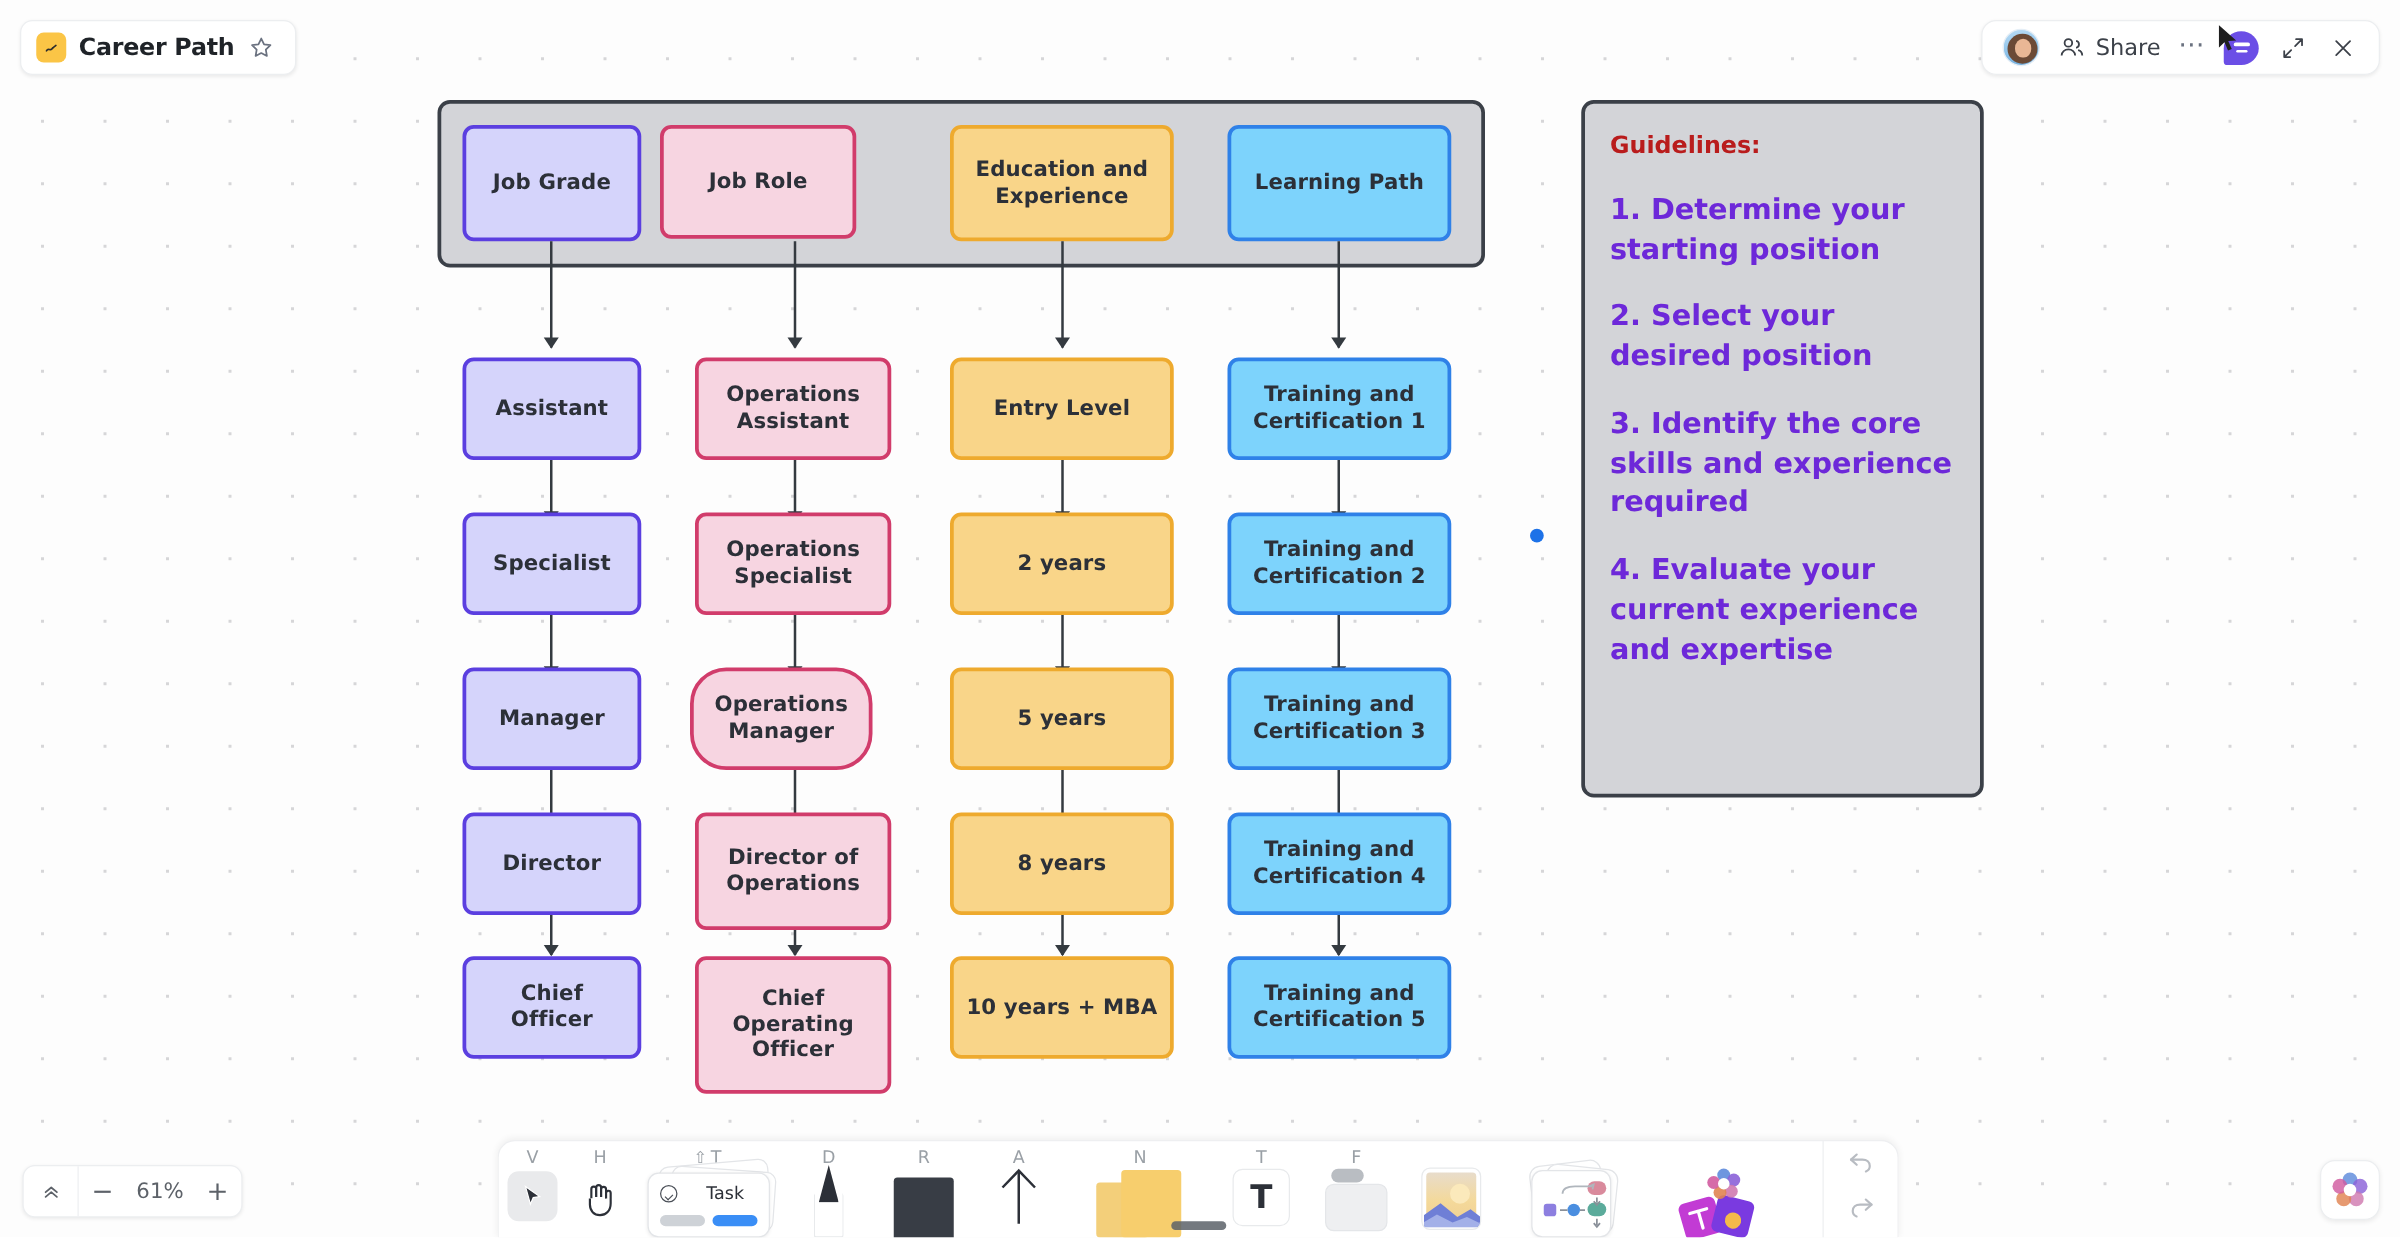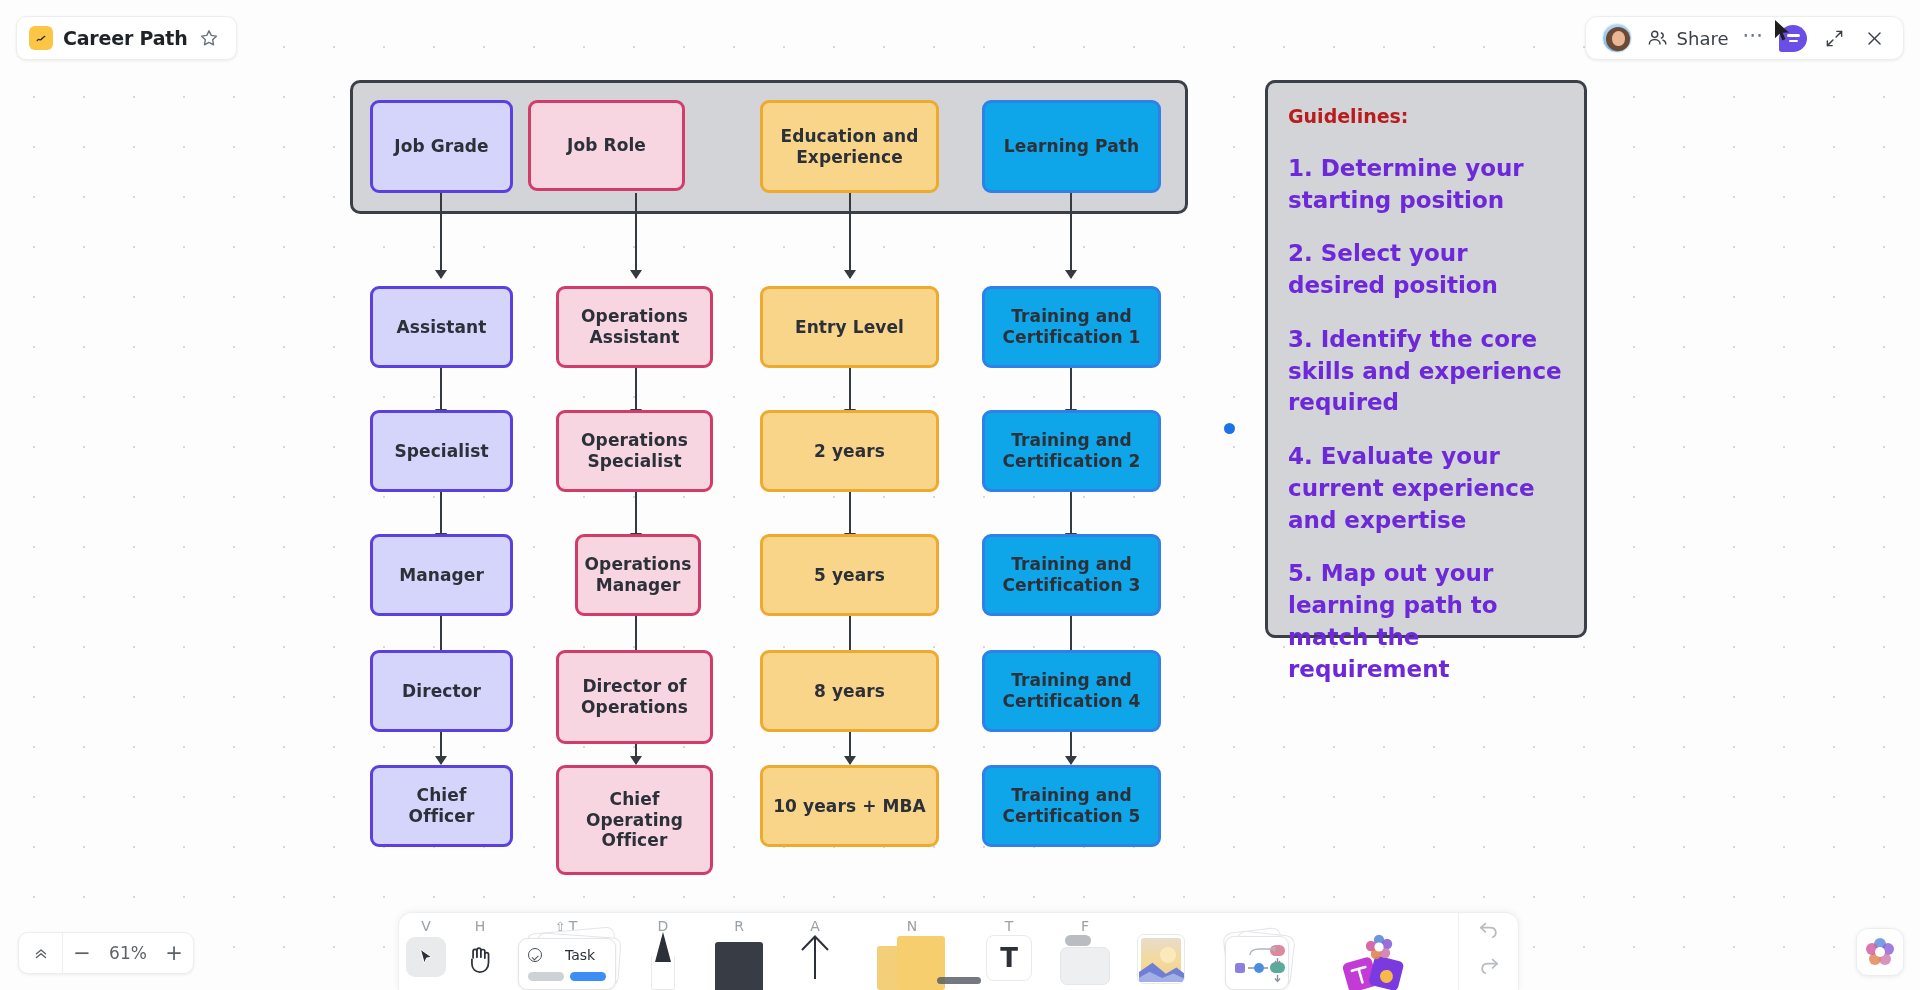--- a/index.html
+++ b/index.html
@@ -109,7 +109,7 @@
   .col-grade { background: #d5d4fb; border-color: #5b3fe0; }
   .col-role  { background: #f7d5e1; border-color: #d13c6b; }
   .col-edu   { background: #f9d589; border-color: #eeaa2e; }
-  .col-learn { background: #0ea5e9; border-color: #2f81e8; }
+  .col-learn { background: #7dd3fc; border-color: #2f81e8; }
 
   .arrow { position: absolute; width: 2.4px; background: #343a40; }
   .arrow::after {

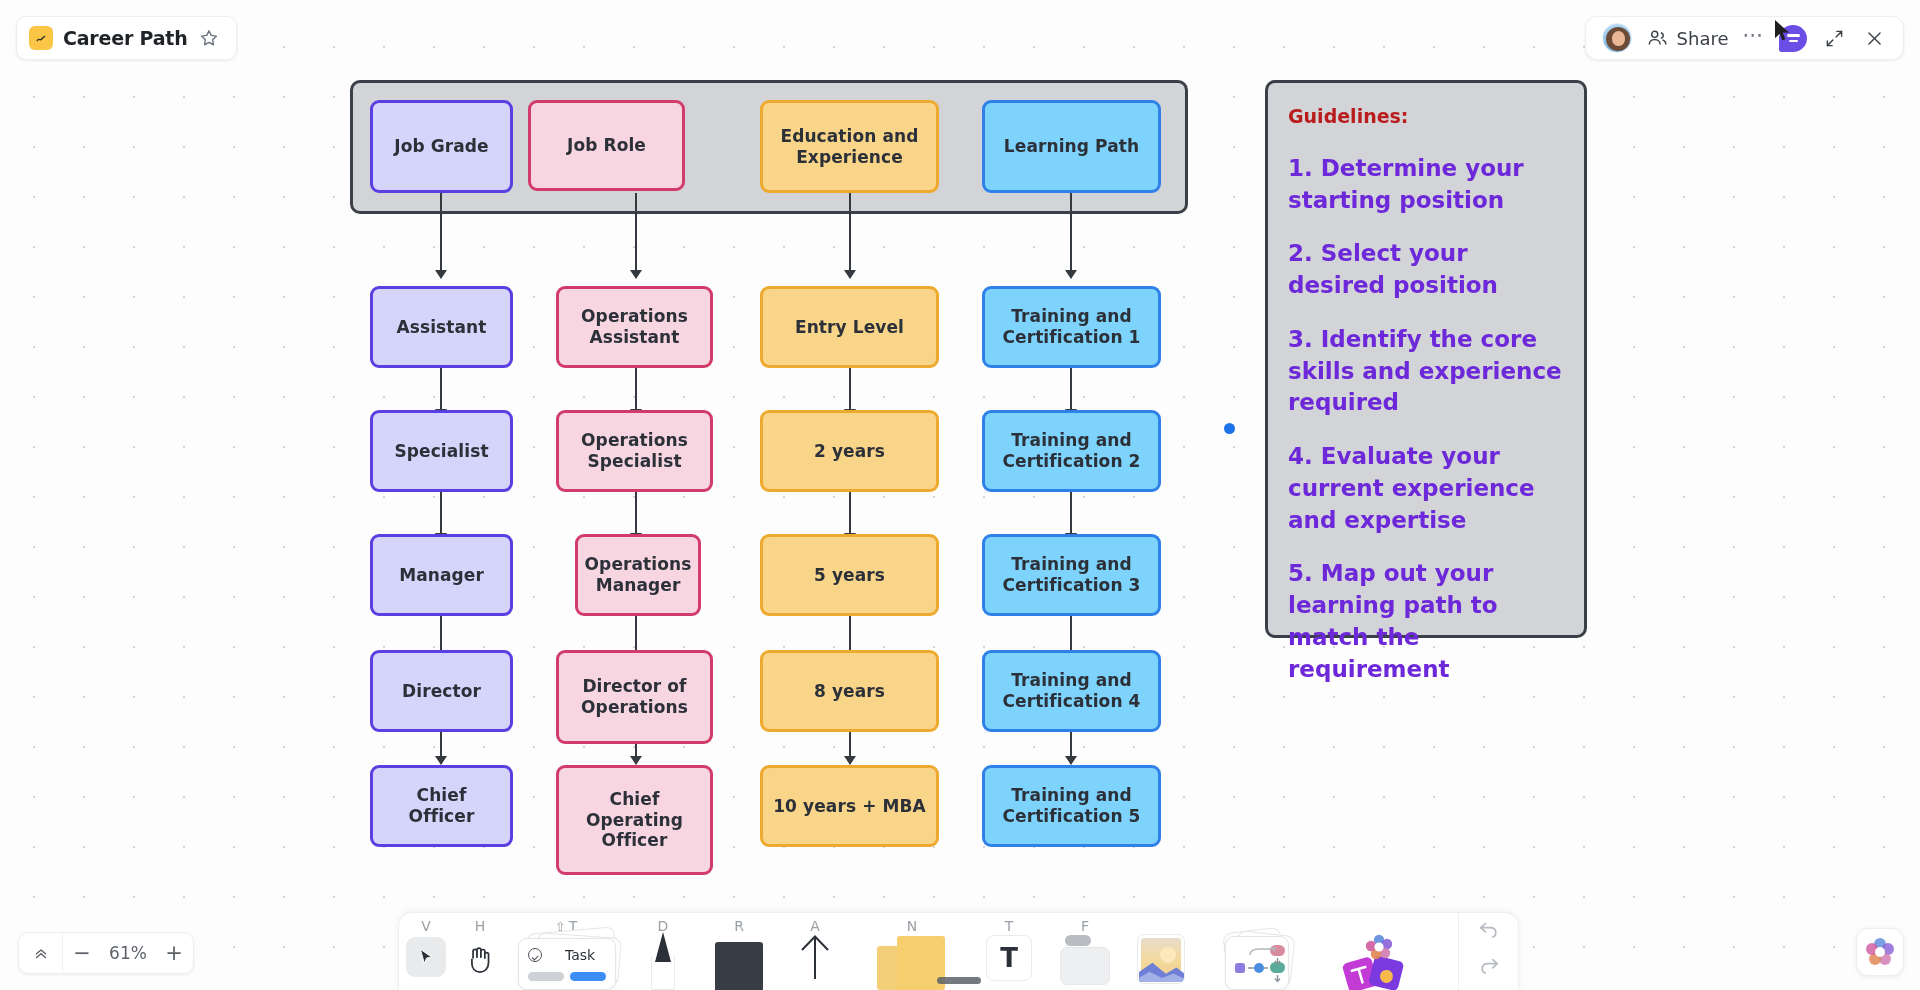--- a/index.html
+++ b/index.html
@@ -357,7 +357,7 @@
     <div class="arrow" style="left:635px;top:368px;height:49px;"></div>
     <div class="node col-role" style="left:556px;top:410px;width:157px;height:82px;">Operations Specialist</div>
     <div class="arrow" style="left:635px;top:492px;height:49px;"></div>
-    <div class="node col-role" style="left:575px;top:534px;width:126px;height:82px;">Operations Manager</div>
+    <div class="node col-role" style="left:552px;top:534px;width:146px;height:82px;border-radius:29px;">Operations Manager</div>
     <div class="arrow" style="left:635px;top:616px;height:49px;"></div>
     <div class="node col-role" style="left:556px;top:650px;width:157px;height:94px;">Director of Operations</div>
     <div class="arrow" style="left:635px;top:744px;height:20px;"></div>

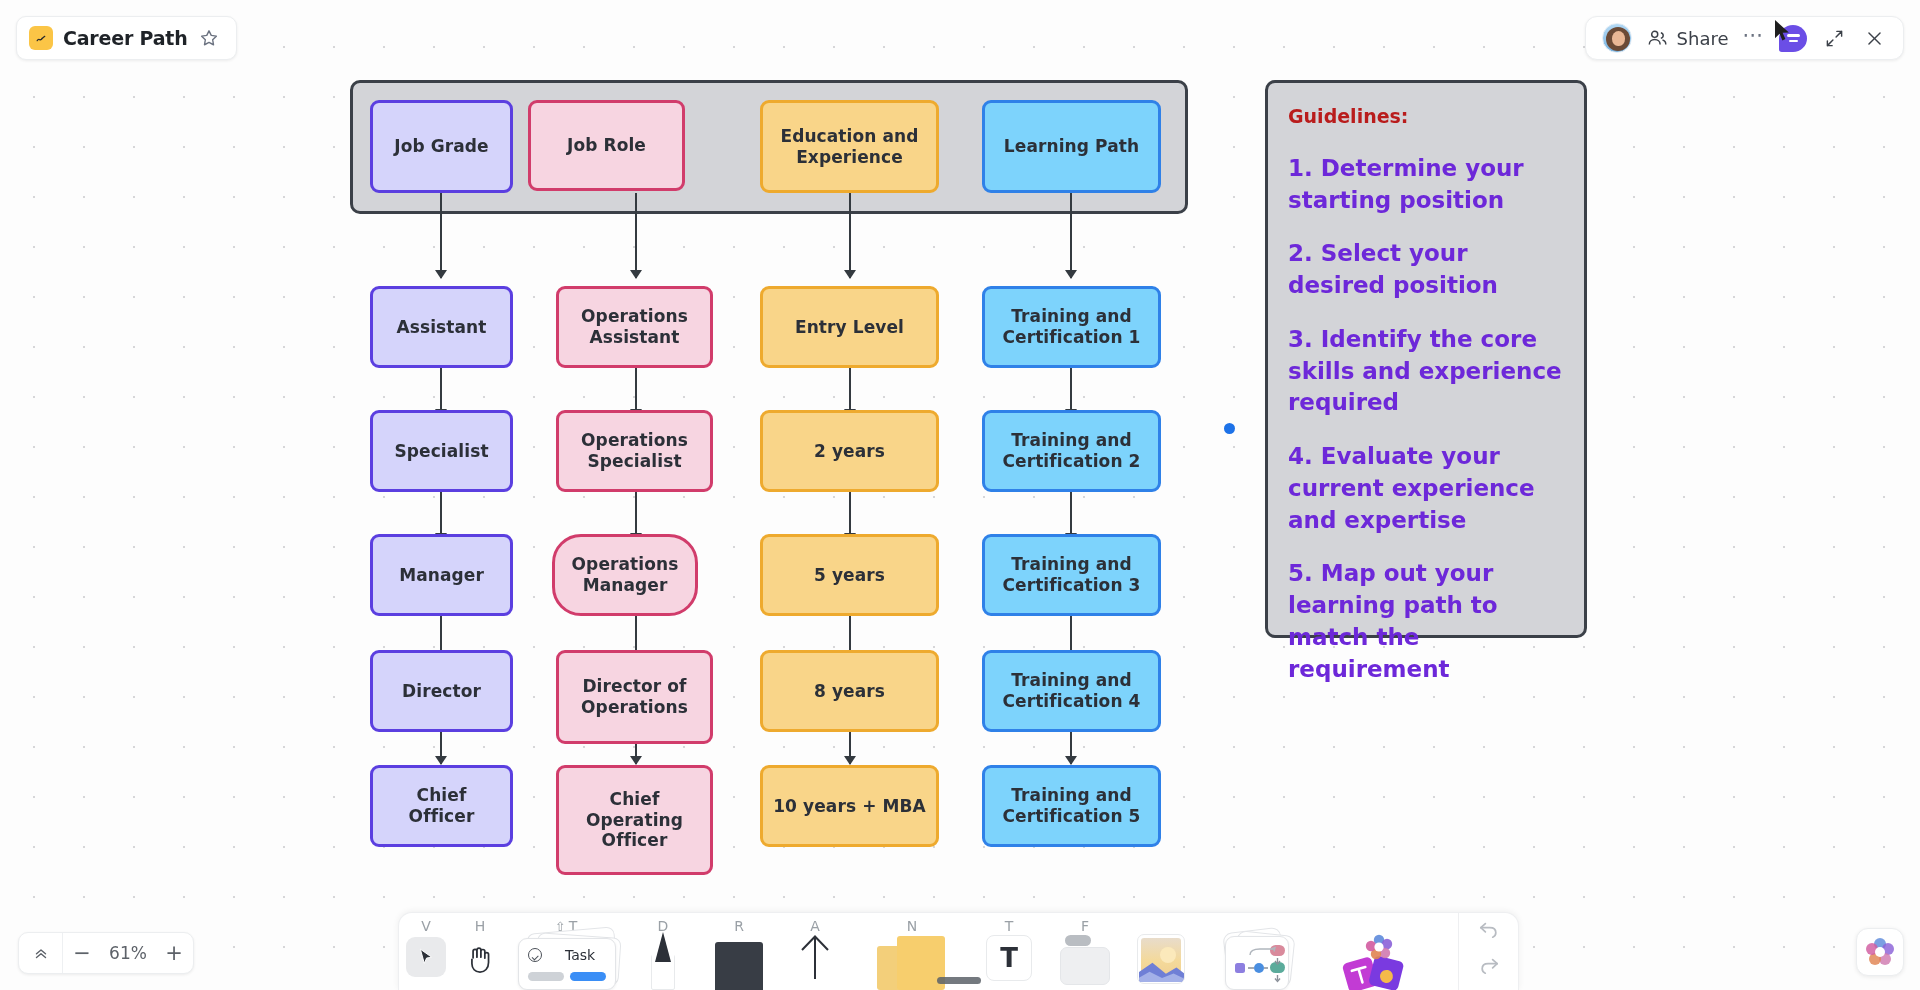--- a/index.html
+++ b/index.html
@@ -390,7 +390,6 @@
     <div class="gl-item">2. Select your desired position</div>
     <div class="gl-item">3. Identify the core skills and experience required</div>
     <div class="gl-item">4. Evaluate your current experience and expertise</div>
-    <div class="gl-item">5. Map out your learning path to match the requirement</div>
   </div>
 
   <div class="peer-cursor"></div>

